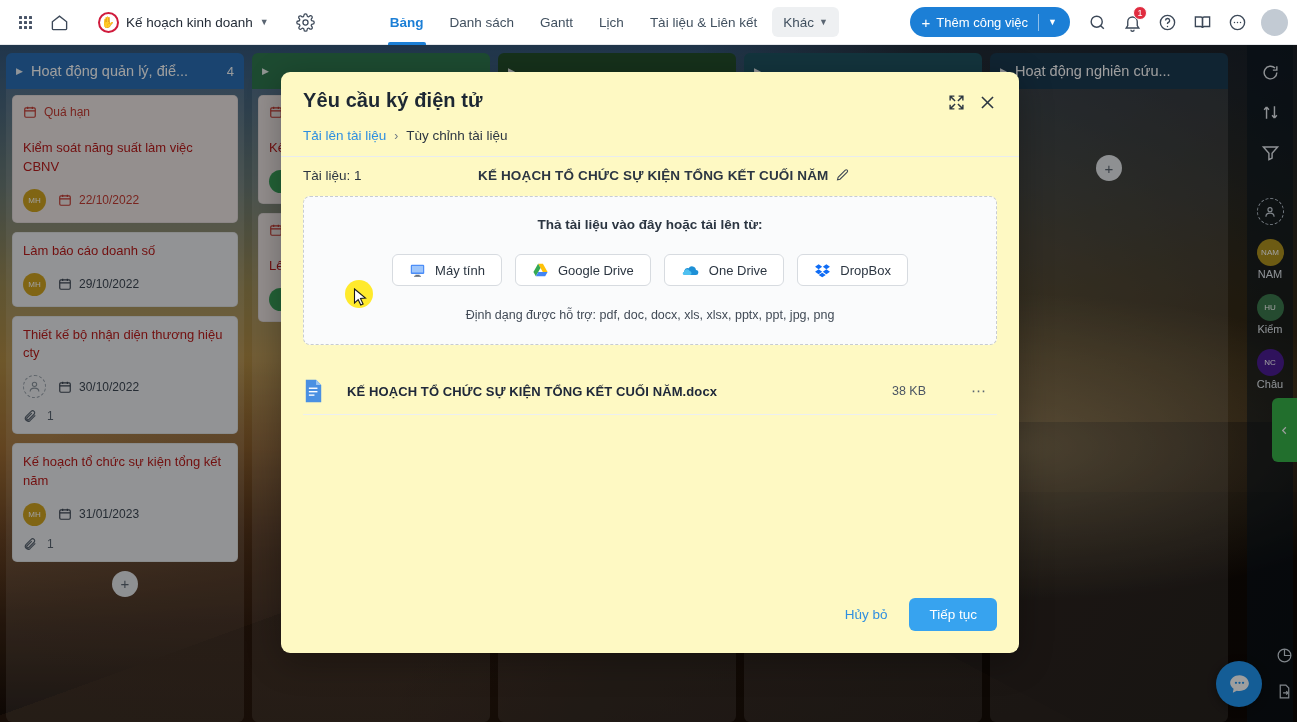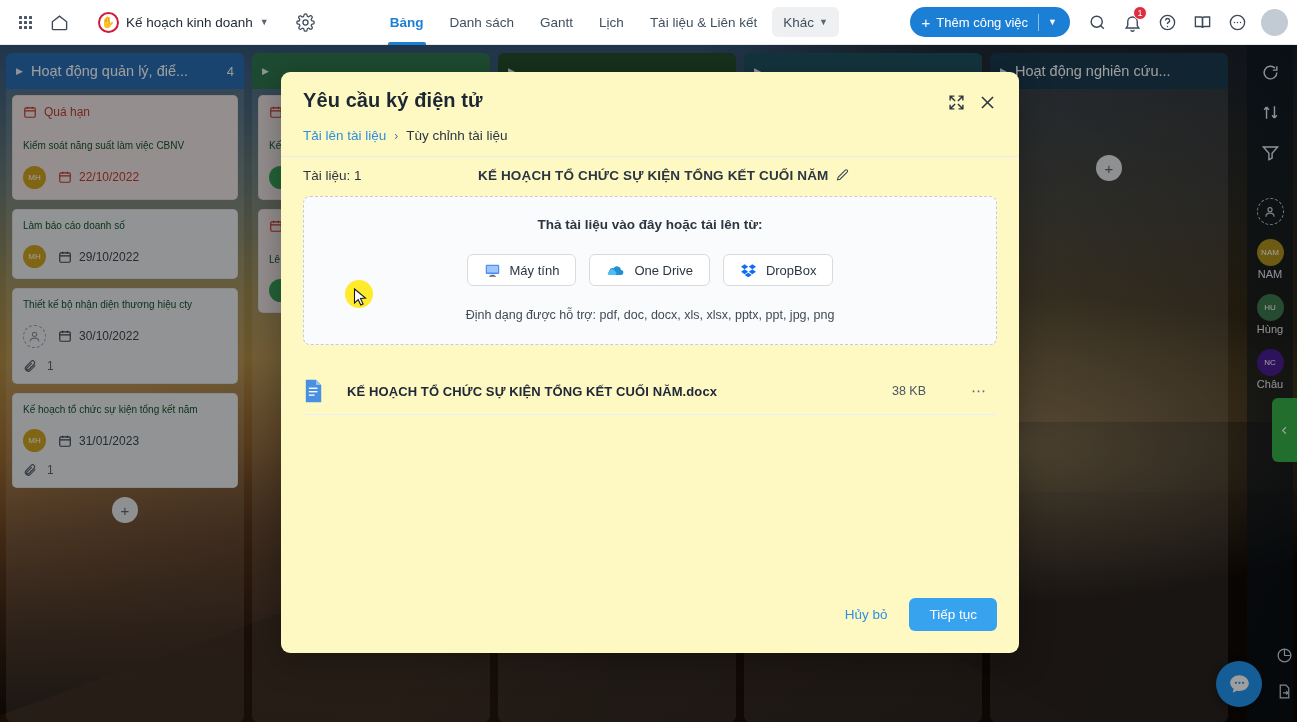--- a/index.html
+++ b/index.html
@@ -126,7 +126,7 @@
   }
   .card.overdue { background: #efe7e6; }
   .card-flag { display: flex; align-items: center; gap: 7px; color: #c43b32; font-size: 12px; margin-bottom: 20px; }
-  .card-title { font-size: 10px; color: #14532d; line-height: 1.45; }
+  .card-title { font-size: 13px; color: #b91c1c; line-height: 1.45; }
   .card-meta { display: flex; align-items: center; gap: 12px; margin-top: 12px; }
   .card-meta2 { display: flex; align-items: center; gap: 10px; margin-top: 11px; color: #5a6572; font-size: 12px; }
   .av {

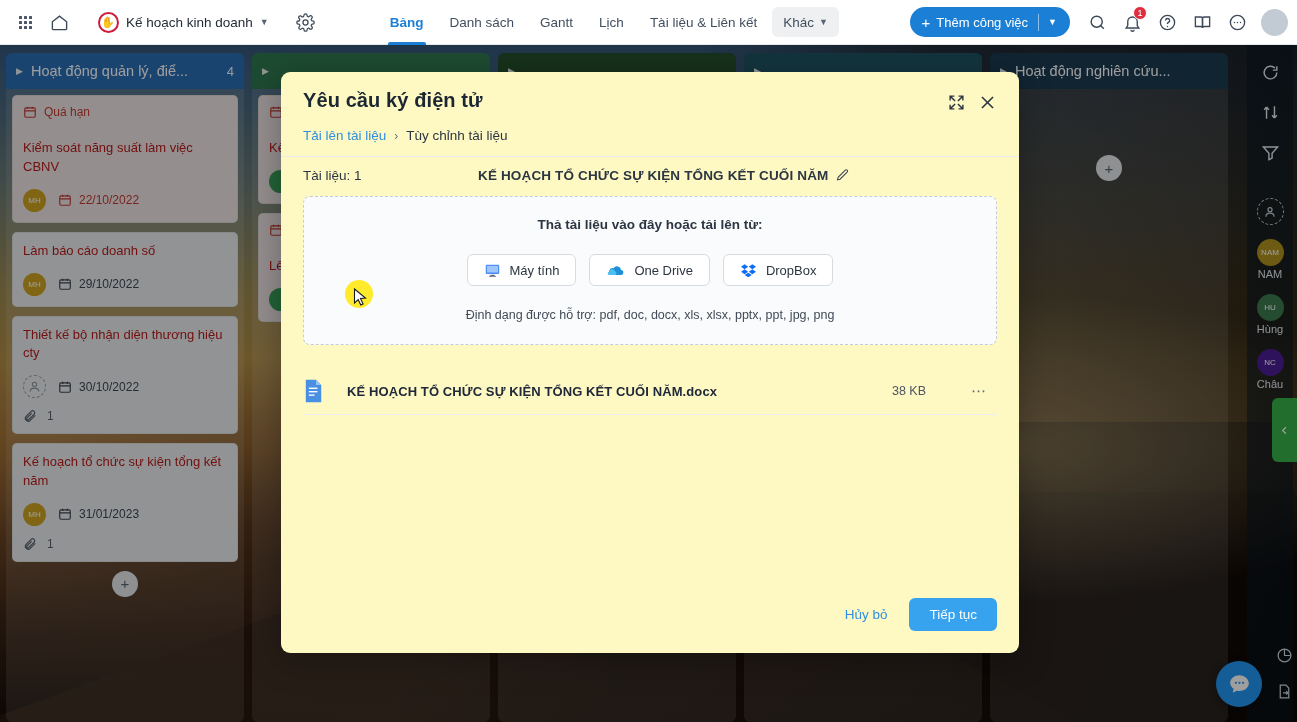--- a/index.html
+++ b/index.html
@@ -614,6 +614,14 @@
           <span>Máy tính</span>
         </div>
 
+        <div class="src-btn">
+          <svg width="17" height="17" viewBox="0 0 24 24">
+              <path d="M8.6 2.6h6.8l6.6 11.5h-6.8z" fill="#ffc107"></path>
+              <path d="M8.6 2.6L2 14.1l3.4 5.9 6.6-11.5z" fill="#34a853"></path>
+              <path d="M5.4 20h13.2l3.4-5.9H8.8z" fill="#4285f4"></path>
+            </svg>
+          <span>Google Drive</span>
+        </div>
 
         <div class="src-btn">
           <svg width="19" height="19" viewBox="0 0 24 24">

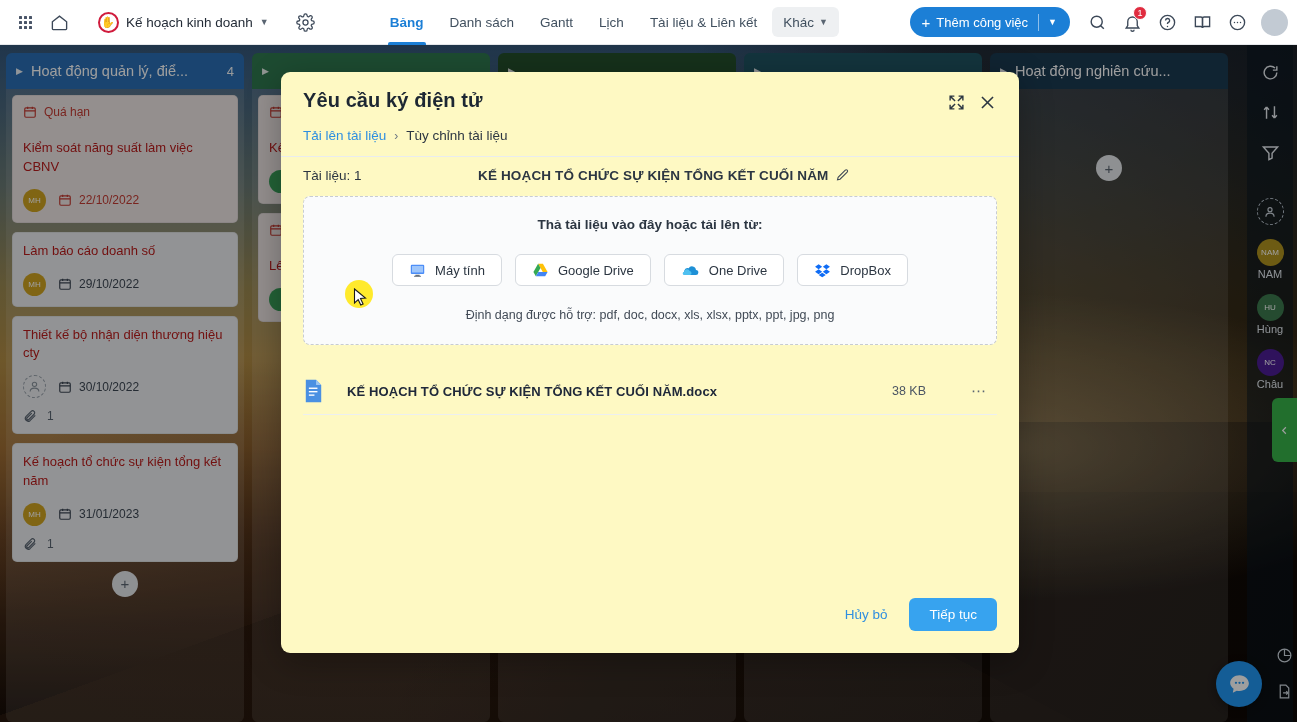--- a/index.html
+++ b/index.html
@@ -426,7 +426,7 @@
     </div>
     <div class="rail-person">
       <div class="rail-av" style="background:#3c7a4e">HU</div>
-      <div class="rail-name">Hùng</div>
+      <div class="rail-name">Kiểm</div>
     </div>
     <div class="rail-person">
       <div class="rail-av" style="background:#4c1d95">NC</div>

